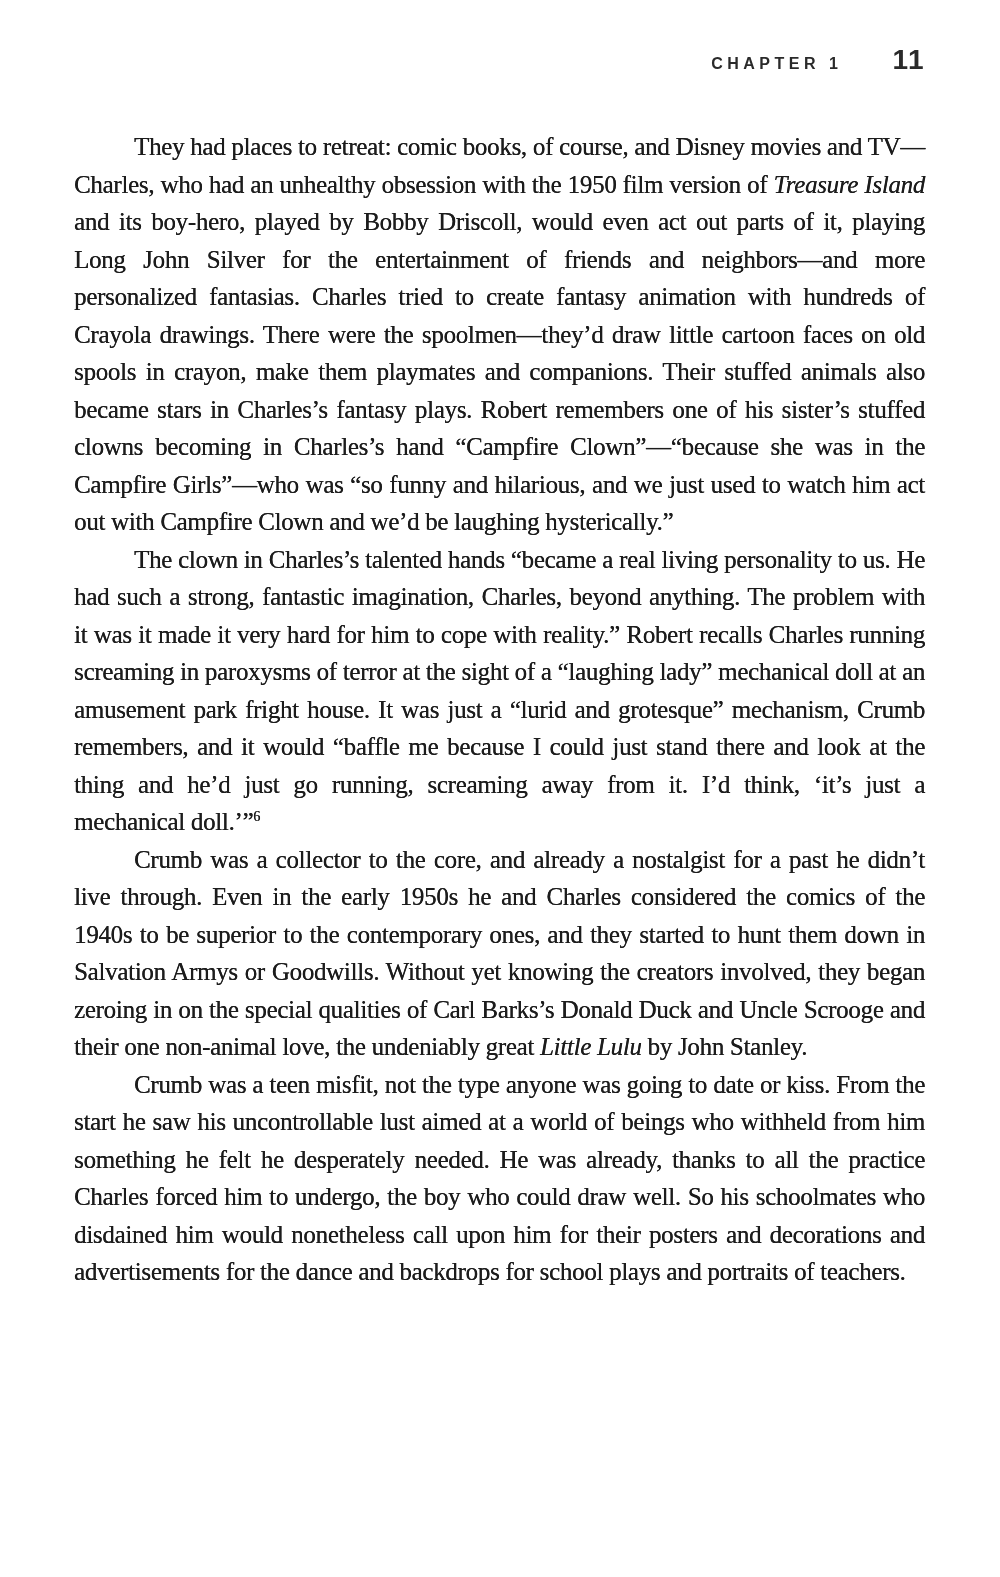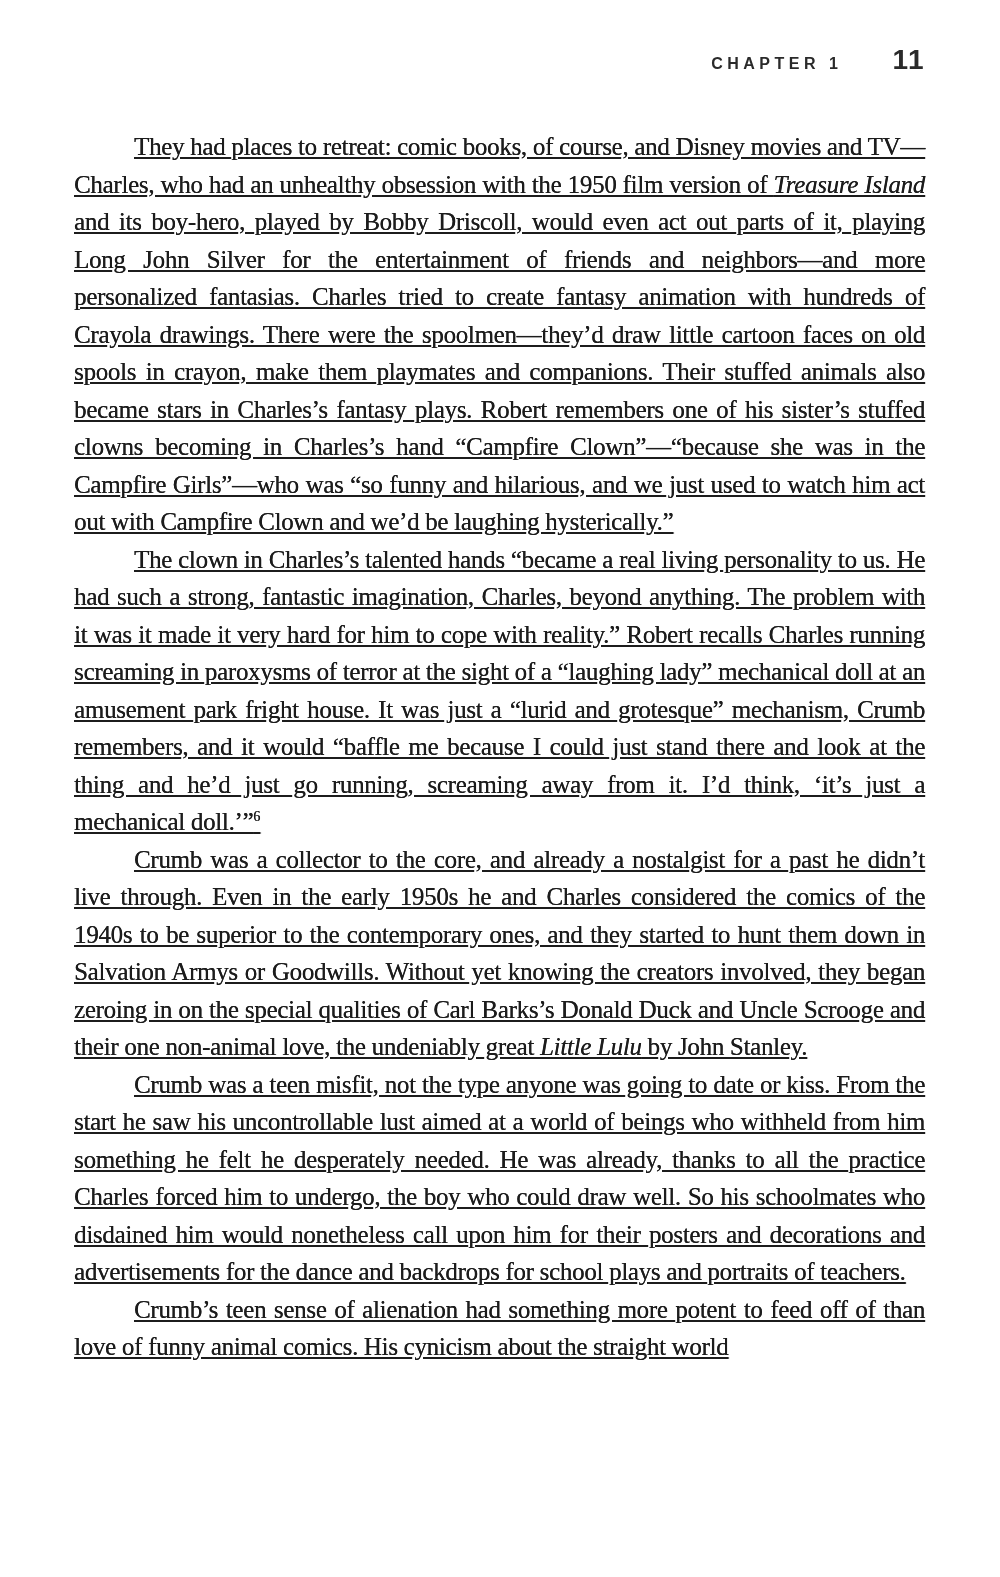--- a/index.html
+++ b/index.html
@@ -42,7 +42,6 @@
     letter-spacing: -0.3px;
     text-align: justify;
     text-shadow: 0.2px 0 0 #1c1c1c;
-    text-decoration: underline;
   }
   .para {
     margin: 0;

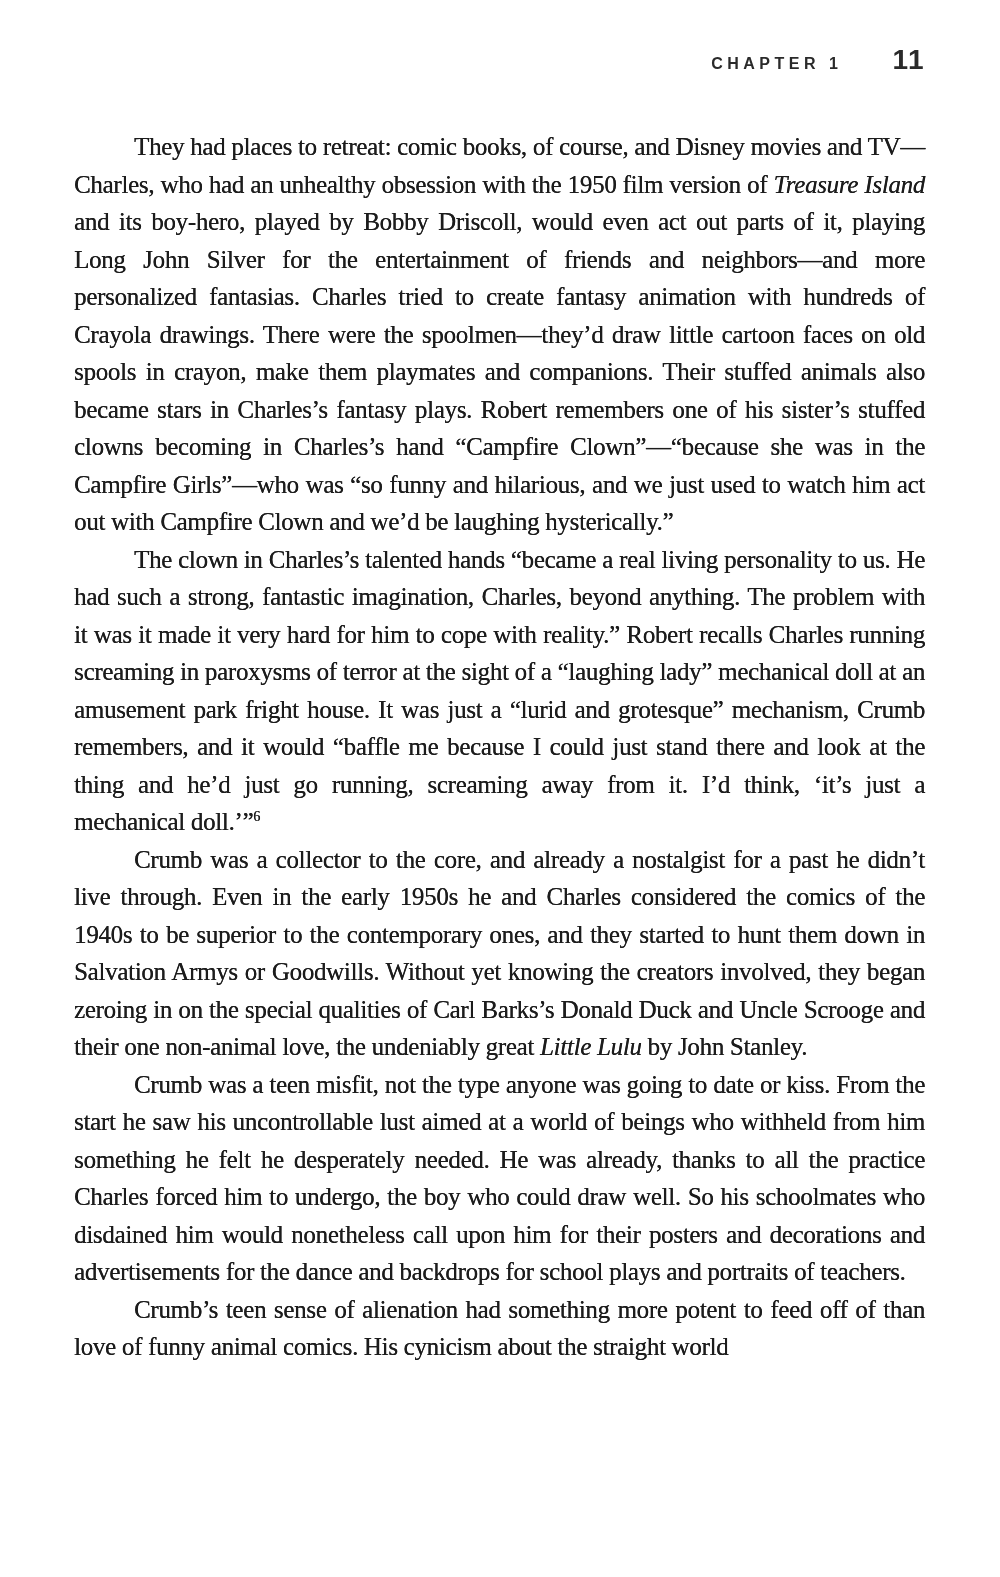--- a/index.html
+++ b/index.html
@@ -77,7 +77,6 @@
 
     <p class="para"><span>Crumb was a teen misfit, not the type anyone was going to date or kiss. From the start he saw his uncontrollable lust aimed at a world of beings who withheld from him something he felt he desperately needed. He was already, thanks to all the practice Charles forced him to undergo, the boy who could draw well. So his schoolmates who disdained him would nonetheless call upon him for their posters and decorations and advertisements for the dance and backdrops for school plays and portraits of teachers.</span></p>
 
-    <p class="para"><span>Crumb’s teen sense of alienation had something more potent to feed off of than love of funny animal comics. His cynicism about the straight world</span></p>
 
   </main>
 

